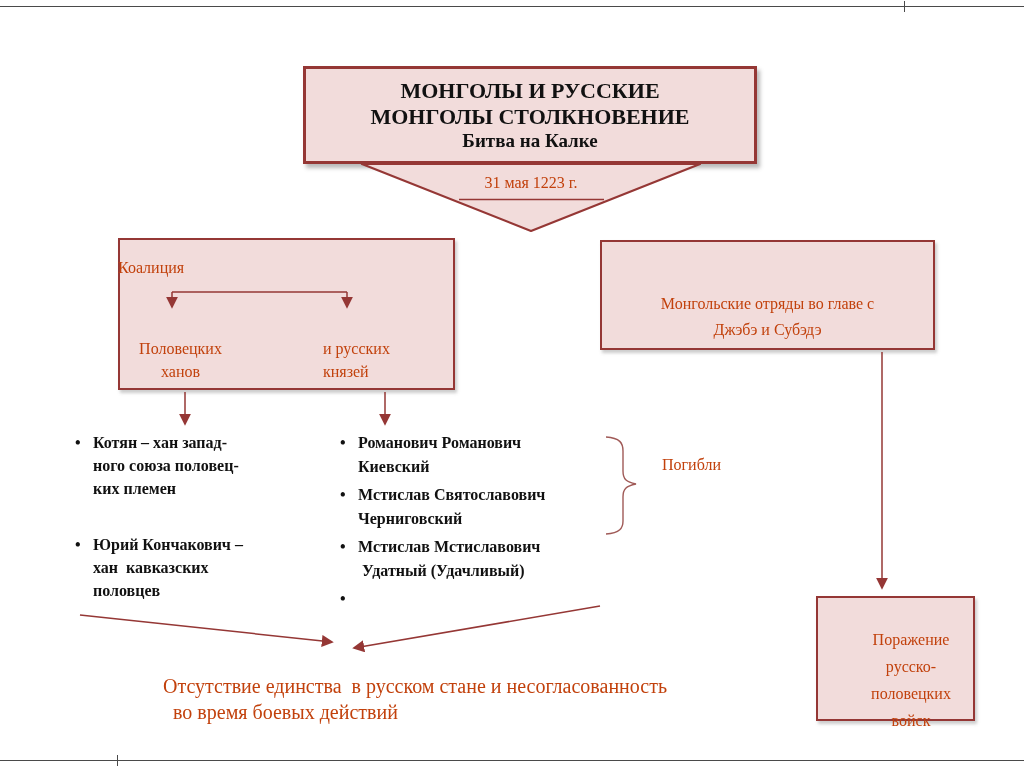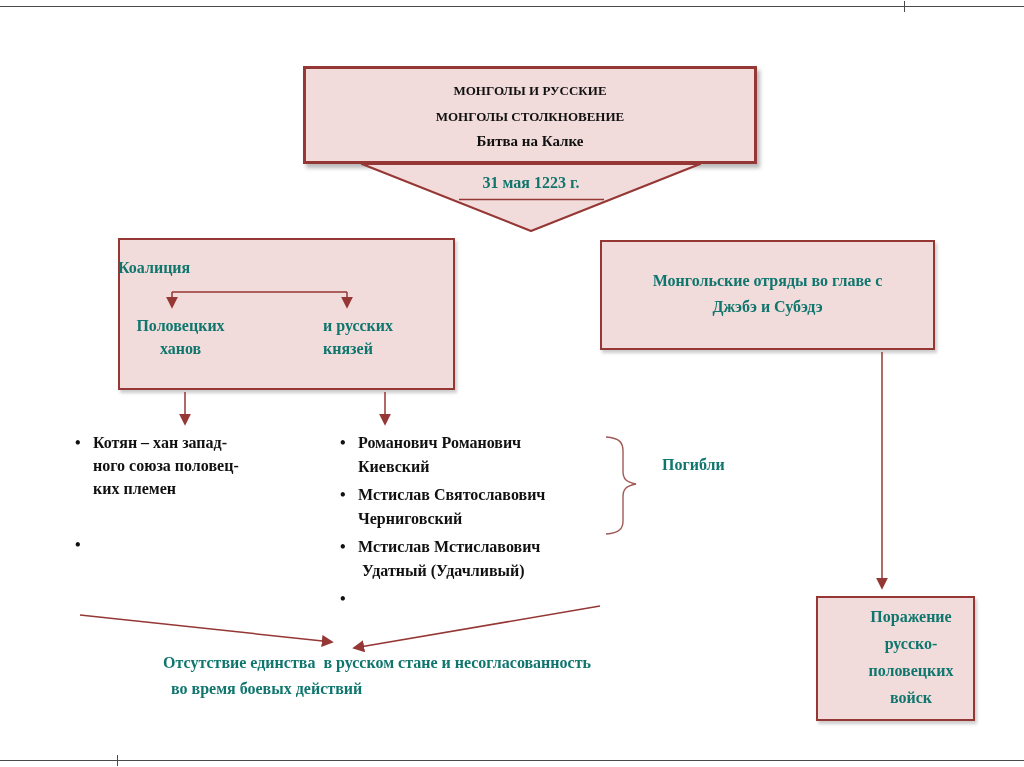--- a/index.html
+++ b/index.html
@@ -17,7 +17,7 @@
   #title-box{left:303px;top:66px;width:454px;height:98px;border-width:3px;
     display:flex;flex-direction:column;justify-content:center;align-items:center;gap:2px;
     box-shadow:3px 4px 4px rgba(100,100,100,.45);}
-  .t1{font-size:13px;line-height:24px;}
+  .t1{font-size:22px;line-height:24px;}
   .t2{font-size:15px;line-height:20px;}
   #date-label{left:431px;top:174px;width:200px;font-size:16px;text-align:center;}
   #coalition-box{left:118px;top:238px;width:337px;height:152px;}

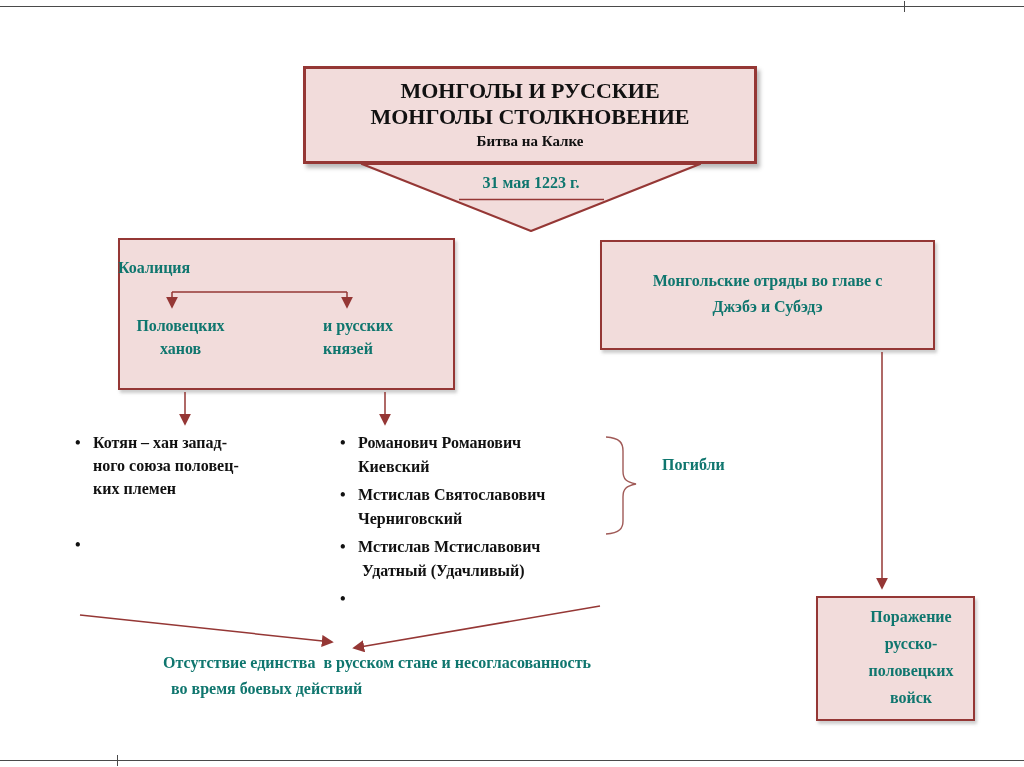--- a/index.html
+++ b/index.html
@@ -18,7 +18,7 @@
     display:flex;flex-direction:column;justify-content:center;align-items:center;gap:2px;
     box-shadow:3px 4px 4px rgba(100,100,100,.45);}
   .t1{font-size:22px;line-height:24px;}
-  .t2{font-size:15px;line-height:20px;}
+  .t2{font-size:19px;line-height:20px;}
   #date-label{left:431px;top:174px;width:200px;font-size:16px;text-align:center;}
   #coalition-box{left:118px;top:238px;width:337px;height:152px;}
   #coalition-title{left:118px;top:259px;width:337px;font-size:16px;}

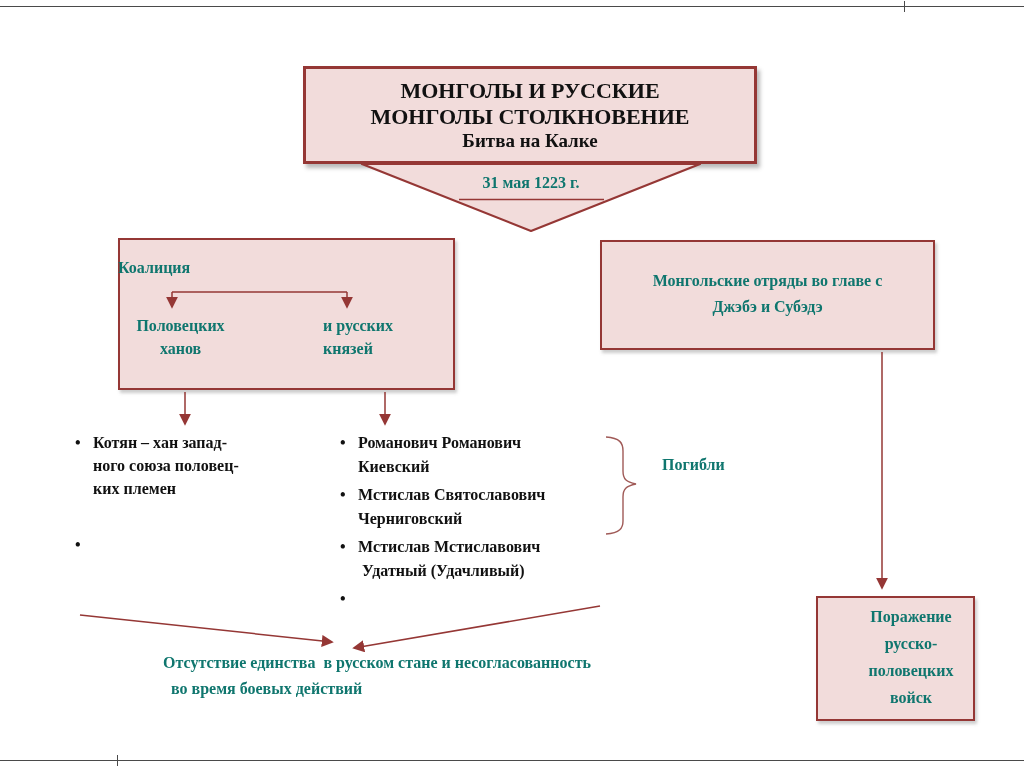--- a/index.html
+++ b/index.html
@@ -12,7 +12,7 @@
     position:absolute;background:#f2dcdb;border:2px solid #953735;box-sizing:border-box;
     box-shadow:2px 3px 3px rgba(110,110,110,.35);
   }
-  .txt{position:absolute;font-weight:bold;color:#0f766e;}
+  .txt{position:absolute;font-weight:normal;color:#c2410c;}
   .multiline{white-space:pre-wrap;}
   #title-box{left:303px;top:66px;width:454px;height:98px;border-width:3px;
     display:flex;flex-direction:column;justify-content:center;align-items:center;gap:2px;

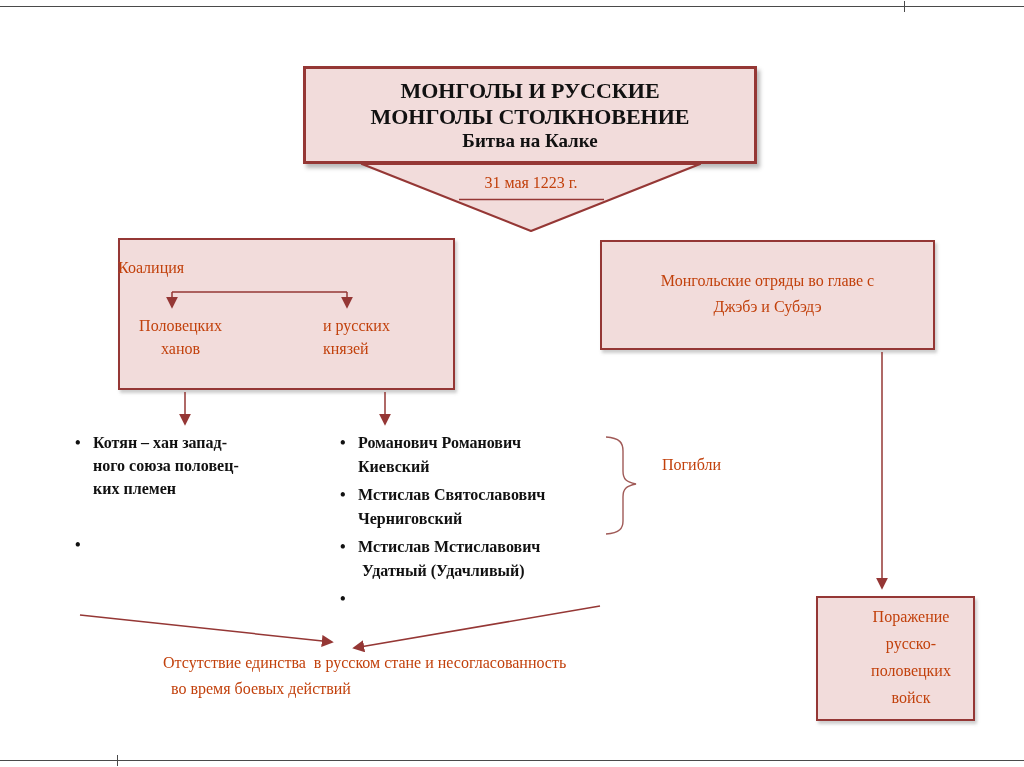--- a/index.html
+++ b/index.html
@@ -13,7 +13,7 @@
     box-shadow:2px 3px 3px rgba(110,110,110,.35);
   }
   .txt{position:absolute;font-weight:normal;color:#c2410c;}
-  .multiline{white-space:pre-wrap;}
+  .multiline{white-space:pre-wrap;margin-top:23px;}
   #title-box{left:303px;top:66px;width:454px;height:98px;border-width:3px;
     display:flex;flex-direction:column;justify-content:center;align-items:center;gap:2px;
     box-shadow:3px 4px 4px rgba(100,100,100,.45);}

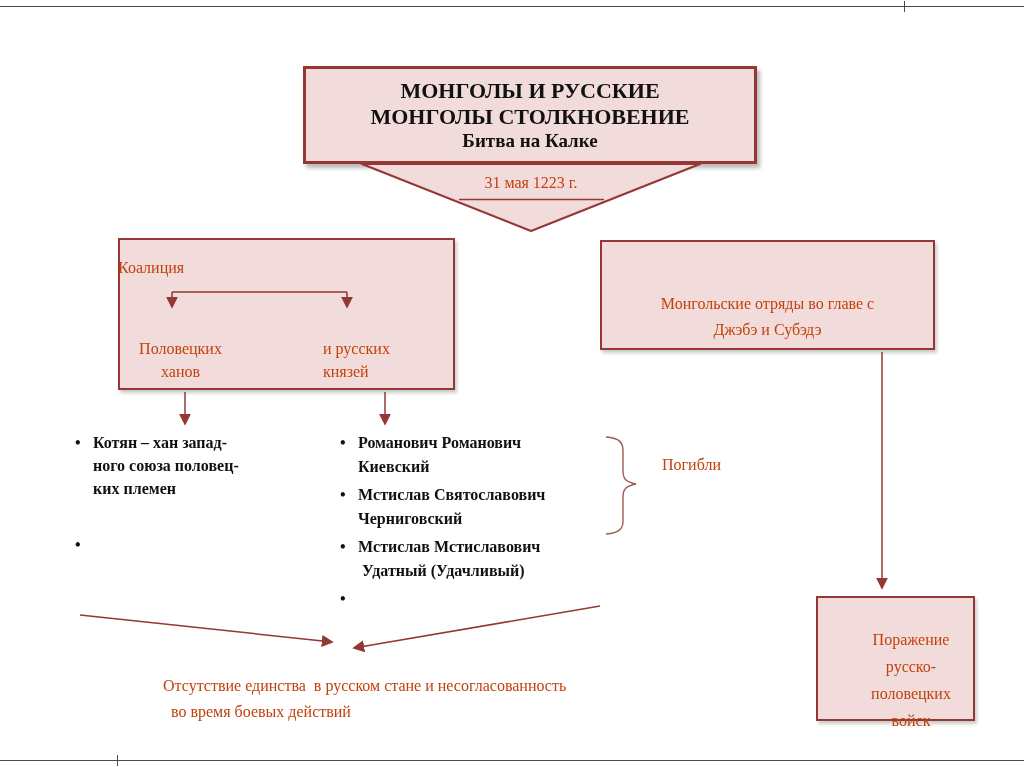--- a/index.html
+++ b/index.html
@@ -106,6 +106,9 @@
     </div>
     <div class="li">
       <span class="bullet">•</span>
+      <span class="li-text">Юрий Кончакович –
+хан  кавказских
+половцев</span>
     </div>
   </div>
 

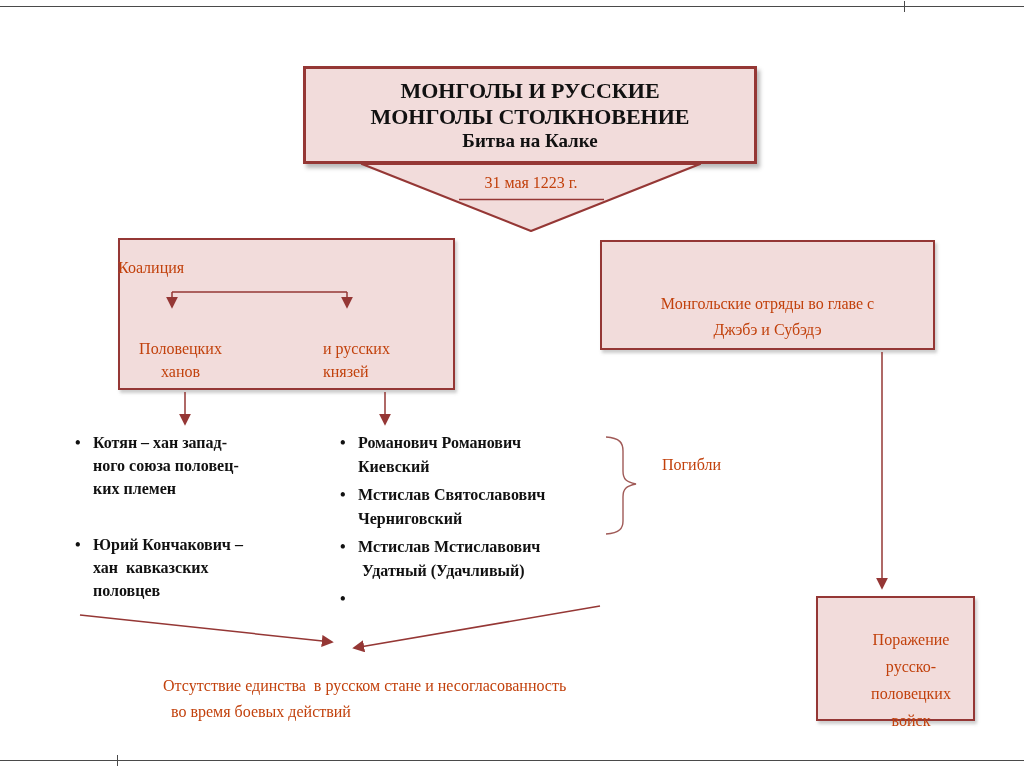--- a/index.html
+++ b/index.html
@@ -38,7 +38,7 @@
   #died-label{left:662px;top:456px;font-size:16px;}
   #defeat-box{left:816px;top:596px;width:159px;height:125px;}
   #defeat-label{left:816px;top:603px;width:190px;font-size:16px;line-height:27px;text-align:center;}
-  #note{left:163px;top:650px;width:600px;font-size:16px;line-height:26px;}
+  #note{left:163px;top:650px;width:600px;font-size:20px;line-height:26px;}
   #connectors{position:absolute;left:0;top:0;width:1024px;height:767px;pointer-events:none;}
 </style>
 </head>

